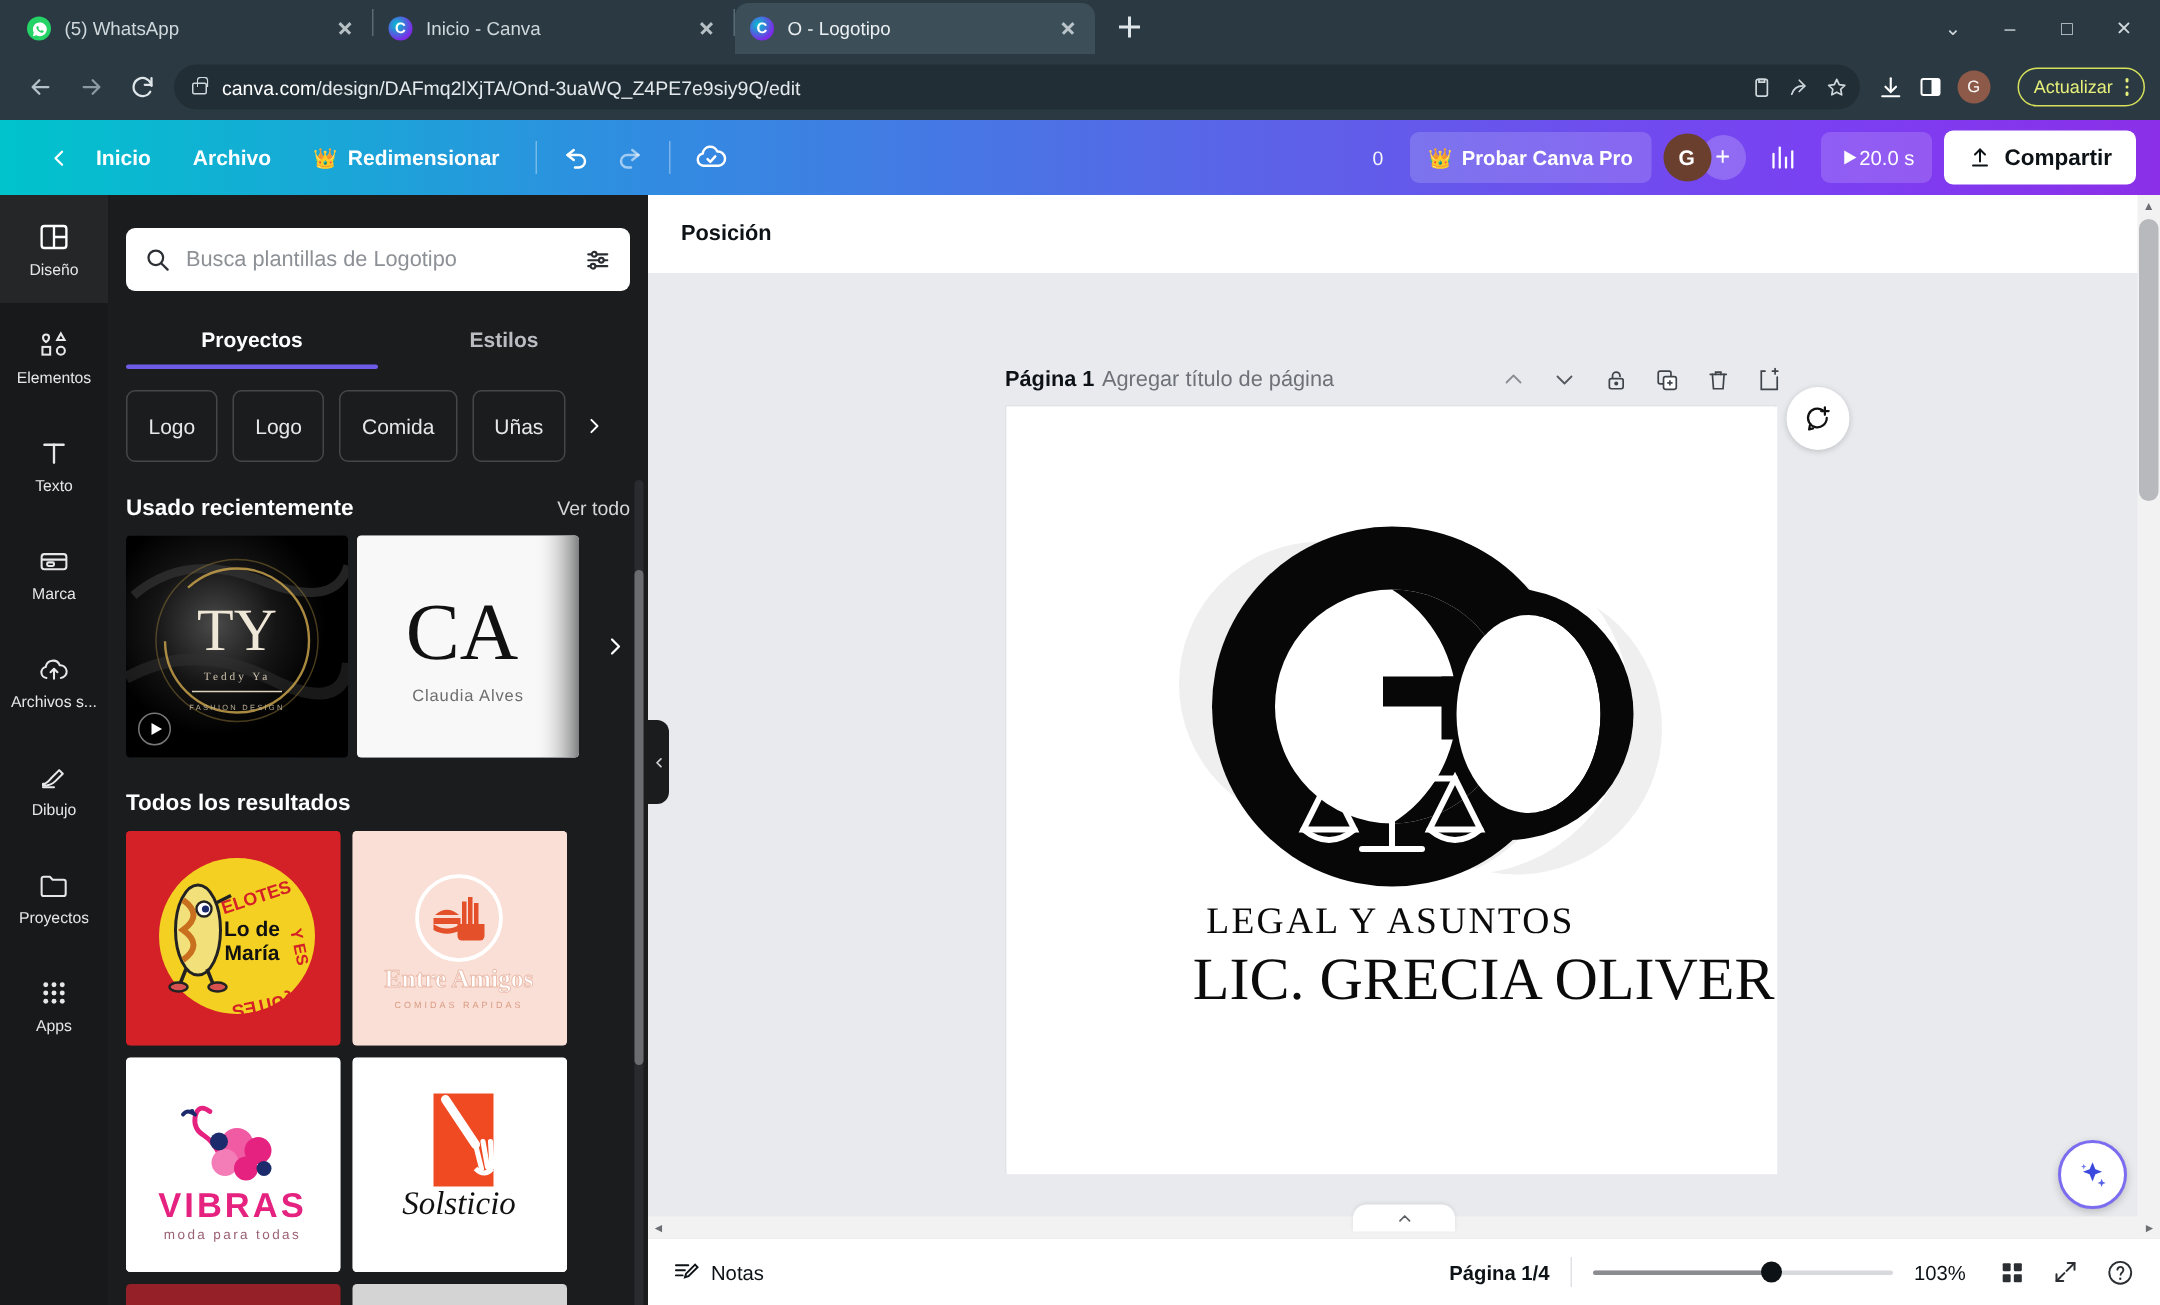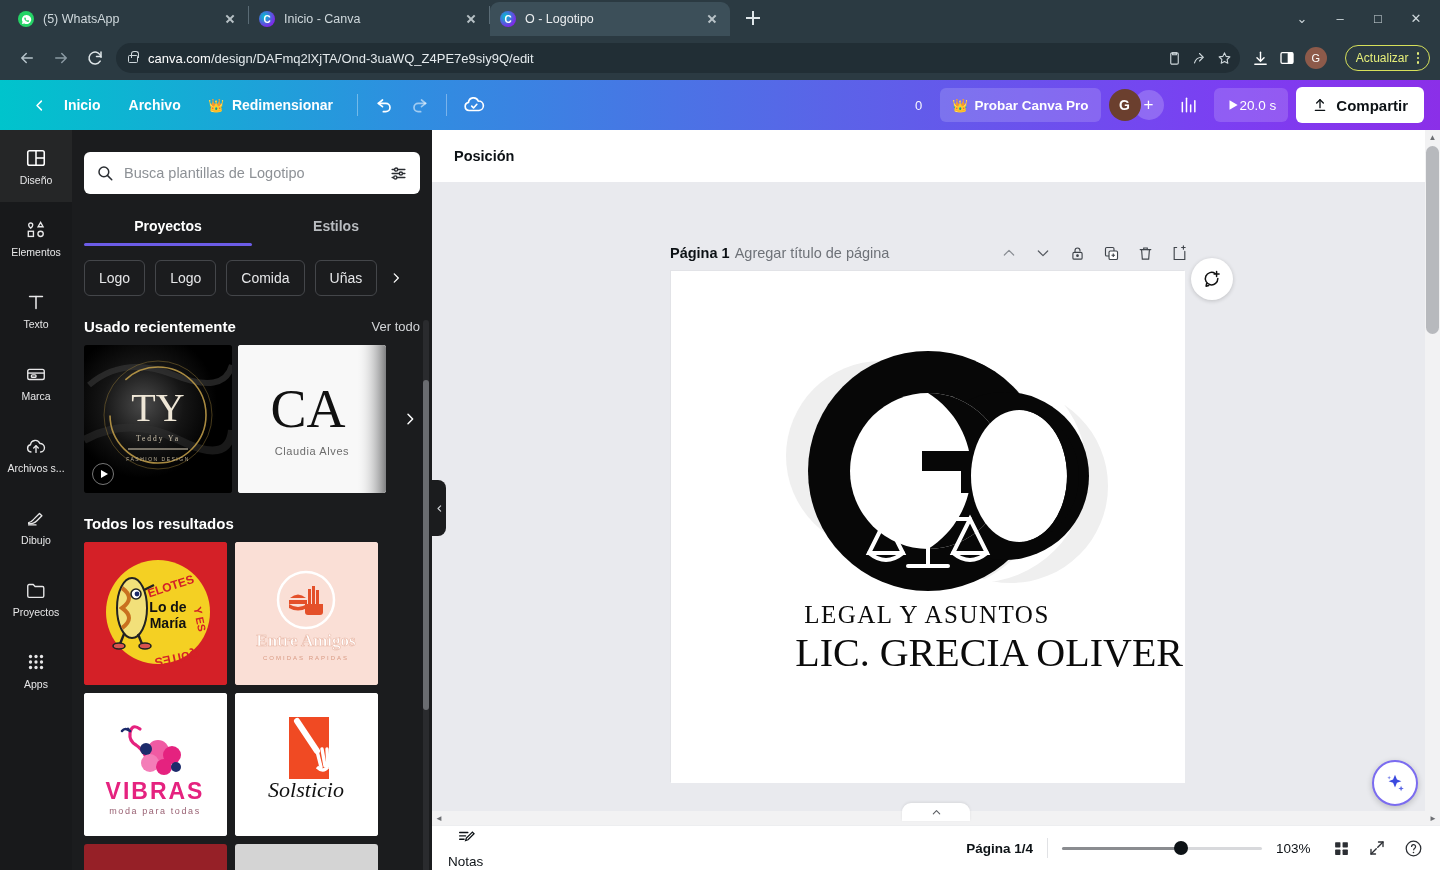--- a/index.html
+++ b/index.html
@@ -102,7 +102,7 @@
   .tab2.sel { color:#fff; }
   .tab2-underline { position:absolute; bottom:0; left:0; width:50%; height:3px; background:#6c5ce7; border-radius:2px; }
   .chips { display:flex; gap:10px; padding:14px 12px 0 12px; align-items:center; }
-  .chip { border:1px solid #44464a; border-radius:6px; height:36px; display:flex; align-items:center;
+  .chip { border:1px solid #44464a; border-radius:6px; height:48px; display:flex; align-items:center;
      padding:0 14px; color:#e6e7e9; font-size:14px; white-space:nowrap; }
   .chips-next { color:#fff; font-size:16px; padding-left:2px; }
   .sec-head { display:flex; align-items:center; justify-content:space-between; padding:22px 12px 10px 12px; }

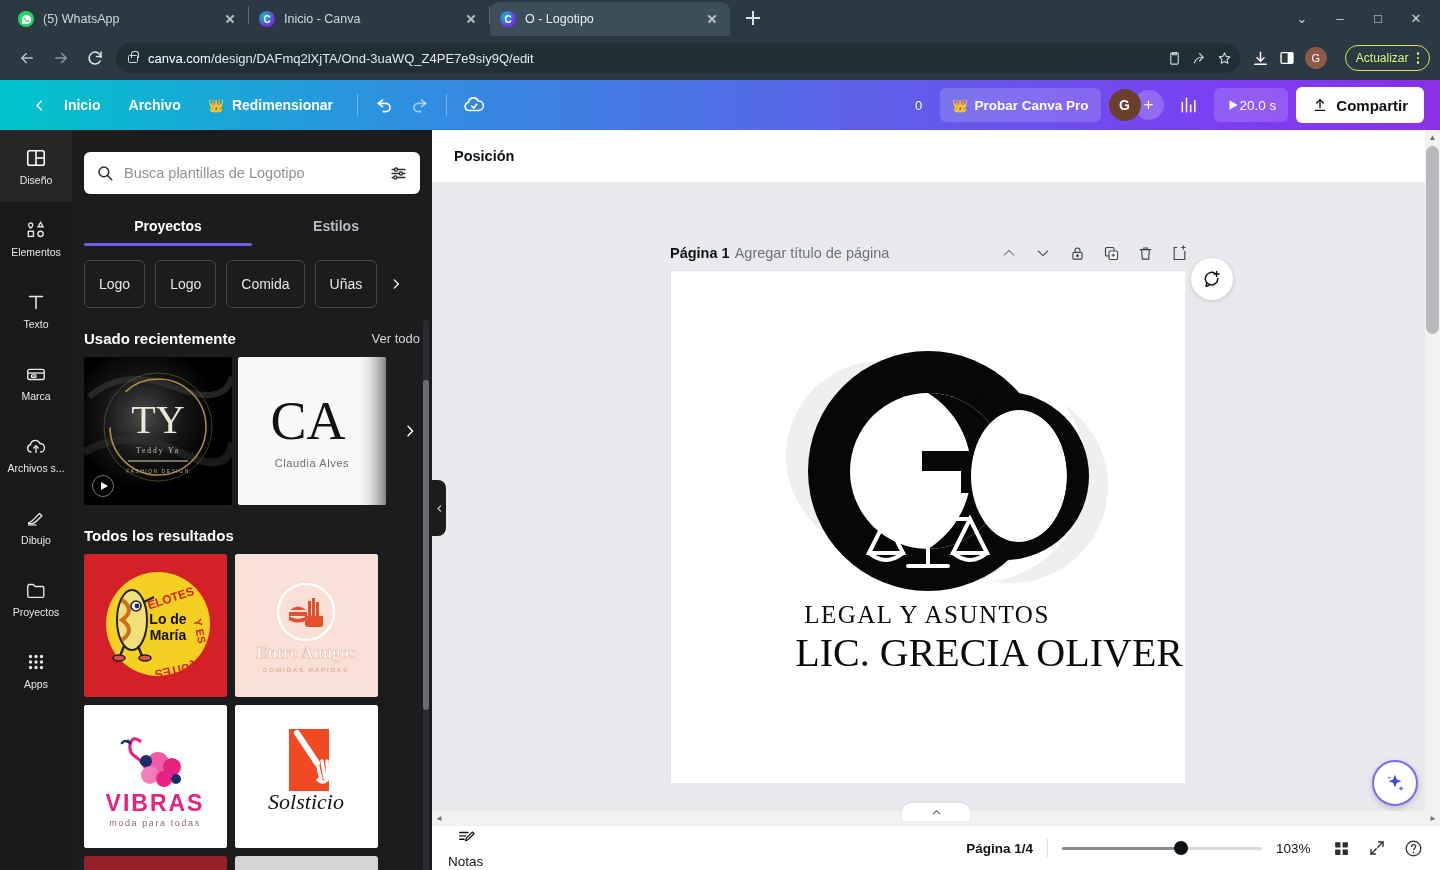--- a/index.html
+++ b/index.html
@@ -168,7 +168,7 @@
   
   .bottombar { position:absolute; left:432px; bottom:0; width:1008px; height:45px; background:#fff;
      display:flex; align-items:center; padding:0 16px; border-top:1px solid #edeef0; }
-  .notes { display:flex; align-items:center; gap:8px; font-size:13.5px; color:#0d1216;flex-direction:column; }
+  .notes { display:flex; align-items:center; gap:8px; font-size:13.5px; color:#0d1216; }
   .bb-right { margin-left:auto; display:flex; align-items:center; gap:14px; }
   .page-count { font-size:13.5px; color:#0d1216; font-weight:600; }
   .vdiv { width:1px; height:20px; background:#e1e2e5; }

